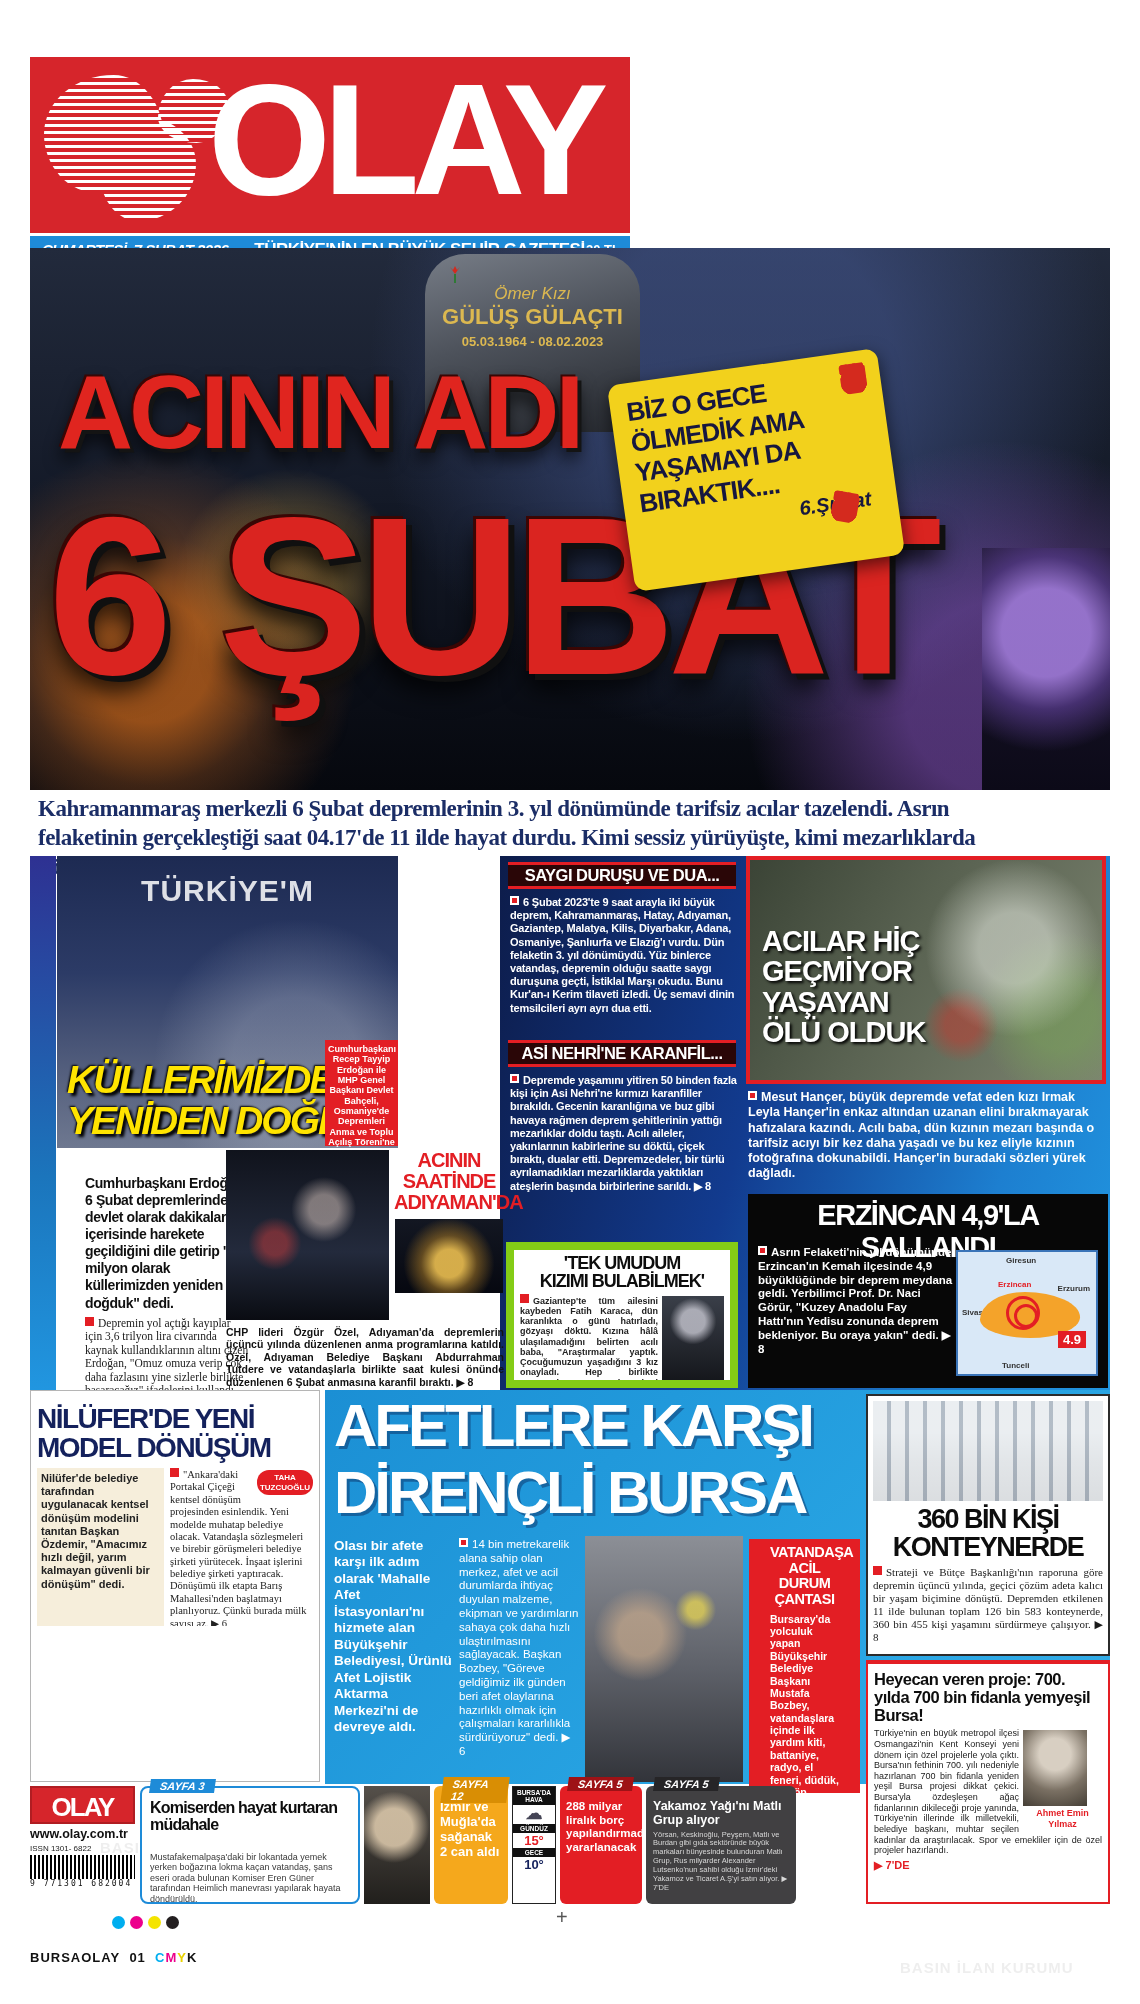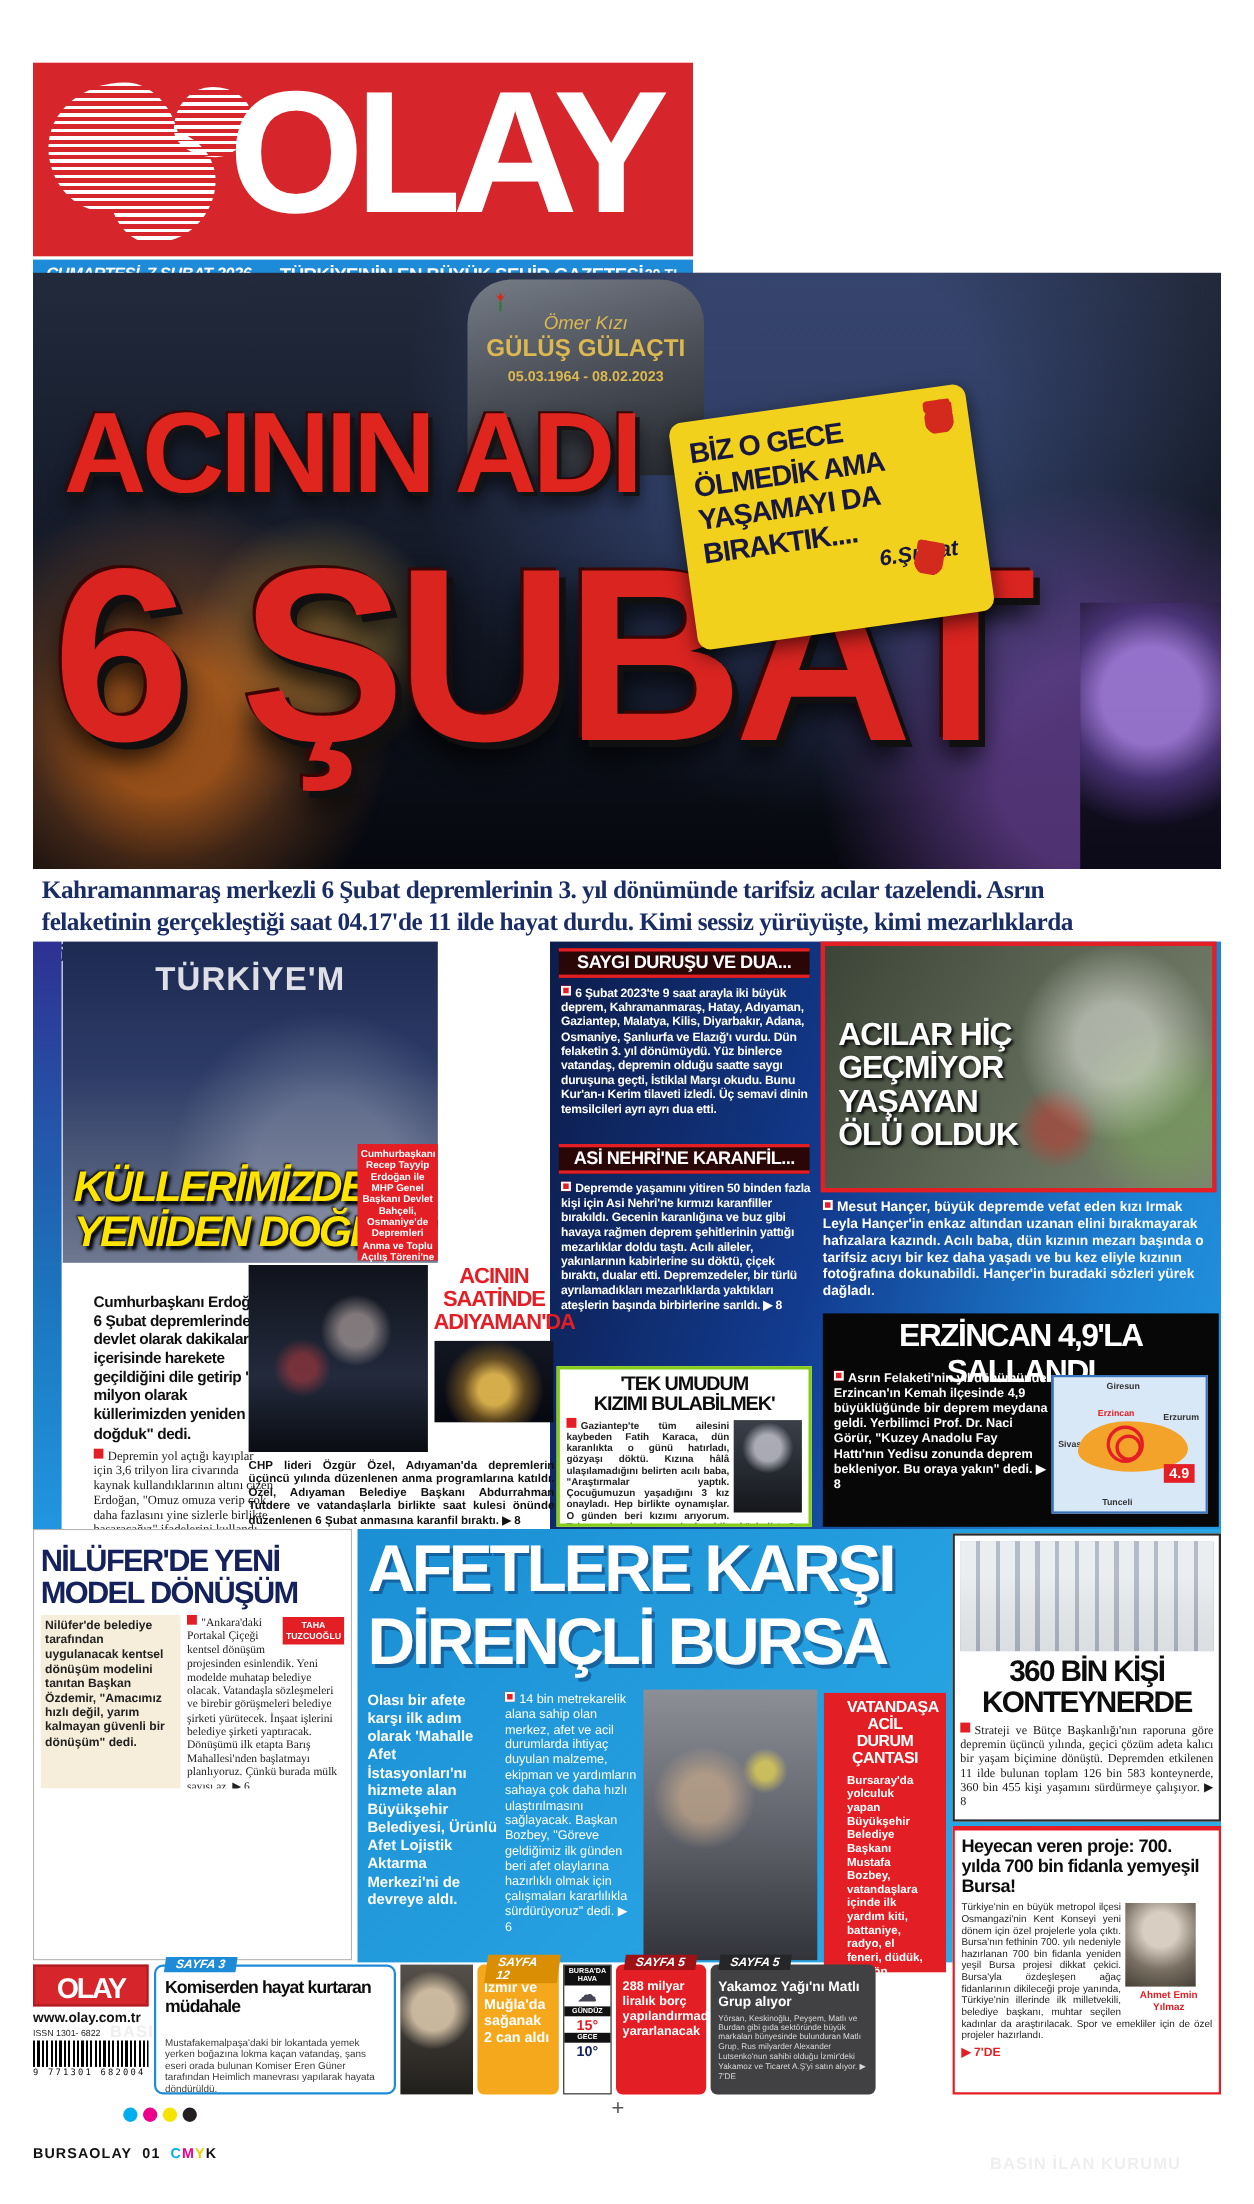--- a/index.html
+++ b/index.html
@@ -95,7 +95,7 @@
   .navy-body{position:absolute;width:228px;color:#fff;font-size:11px;font-weight:bold;line-height:1.2;letter-spacing:-.2px;}
   #saygi-body{left:510px;top:896px;height:140px;}
   #asi-body{left:510px;top:1074px;height:162px;overflow:hidden;}
-  #tek{left:506px;top:1242px;width:232px;height:146px;background:#fff;border:3px solid #84cc16;padding:4px 6px;overflow:hidden;}
+  #tek{left:506px;top:1242px;width:232px;height:146px;background:#fff;border:8px solid #84cc16;padding:4px 6px;overflow:hidden;}
   #tek .t{font-size:18px;font-weight:bold;letter-spacing:-1px;text-align:center;line-height:1.02;color:#0d0d0d;}
   #tek .tb{font-size:9px;font-weight:bold;color:#222;line-height:1.14;margin-top:3px;text-align:justify;}
   #tek-photo{float:right;width:62px;height:84px;margin:2px 0 2px 4px;

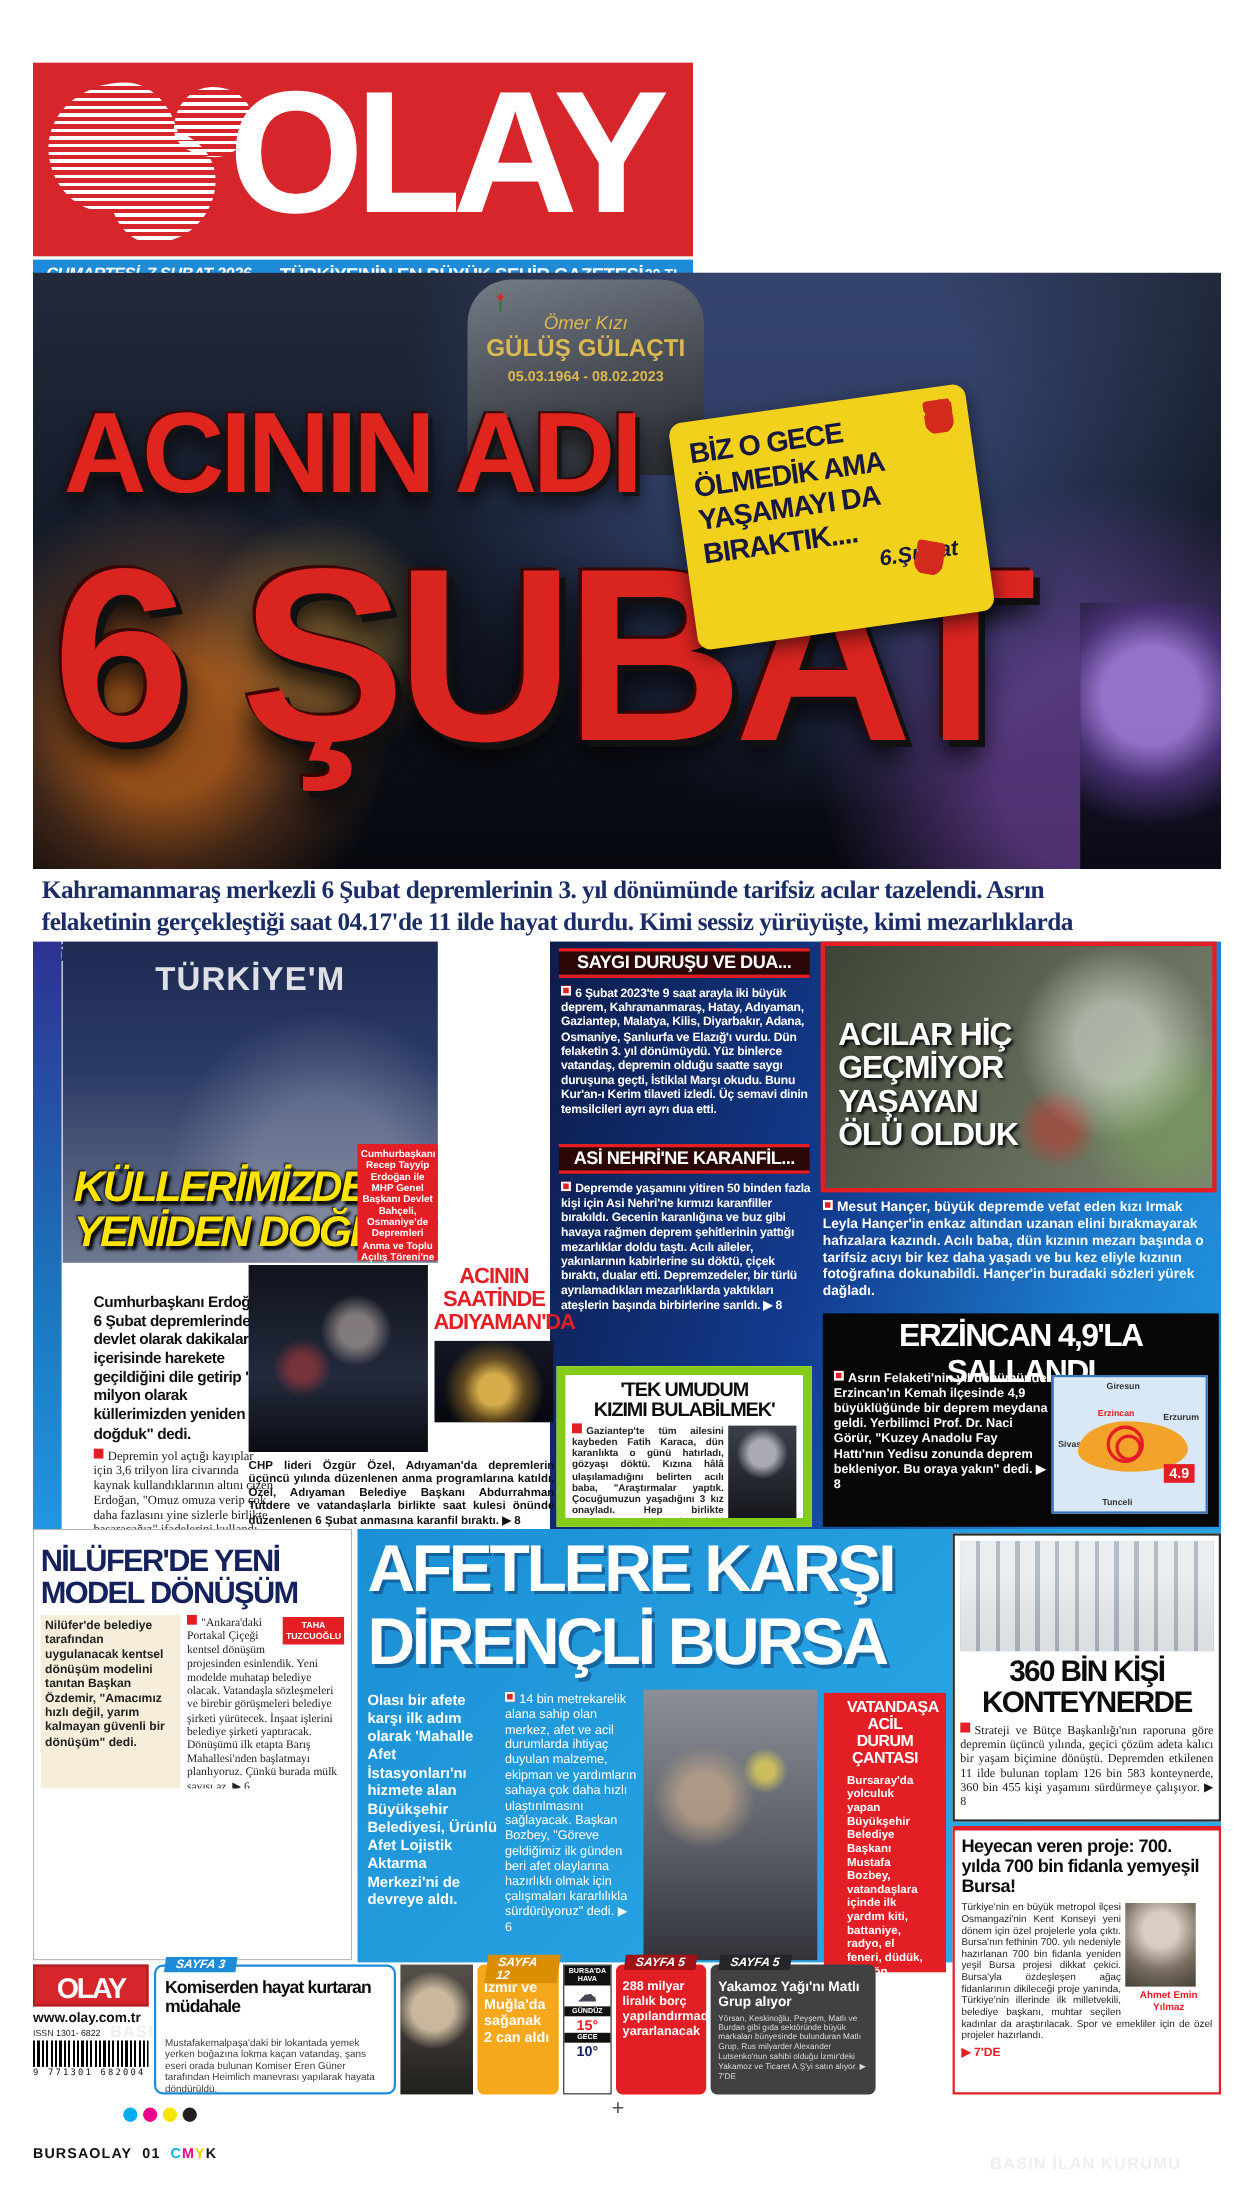--- a/index.html
+++ b/index.html
@@ -131,7 +131,7 @@
   #nil-cols .c1{width:47%;background:#f6eedb;padding:4px;font-size:11px;font-weight:bold;color:#222;line-height:1.2;}
   #nil-cols .c2{width:53%;font-size:10.5px;color:#222;line-height:1.18;font-family:"Liberation Serif",serif;}
   #nil-byline{float:right;width:56px;background:#e31e24;color:#fff;font-size:8px;font-weight:bold;text-align:center;
-     padding:3px 2px;margin:2px 0 2px 3px;font-family:"Liberation Sans",sans-serif;}
+     padding:3px 2px;margin:2px 0 2px 3px;font-family:"Liberation Sans",sans-serif;border-radius:12px;}
   #afet-h{left:334px;top:1392px;width:520px;color:#fff;font-size:60px;font-weight:bold;letter-spacing:-3px;line-height:1.12;
      text-shadow:3px 3px 0 rgba(10,40,90,.45);}
   #afet-intro{left:334px;top:1538px;width:118px;color:#fff;font-size:13.5px;font-weight:bold;line-height:1.22;}

